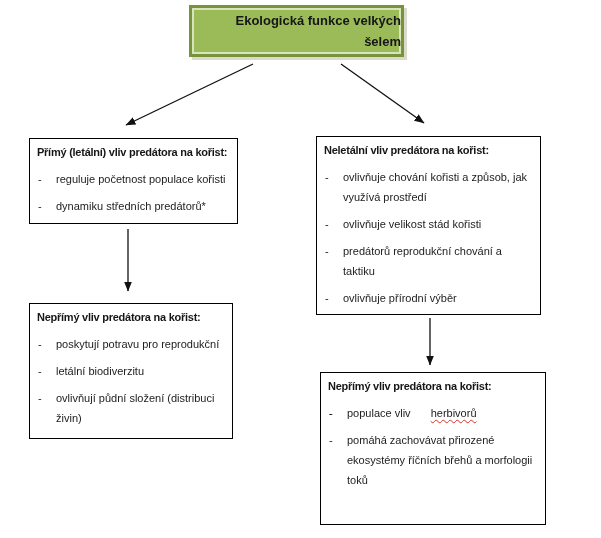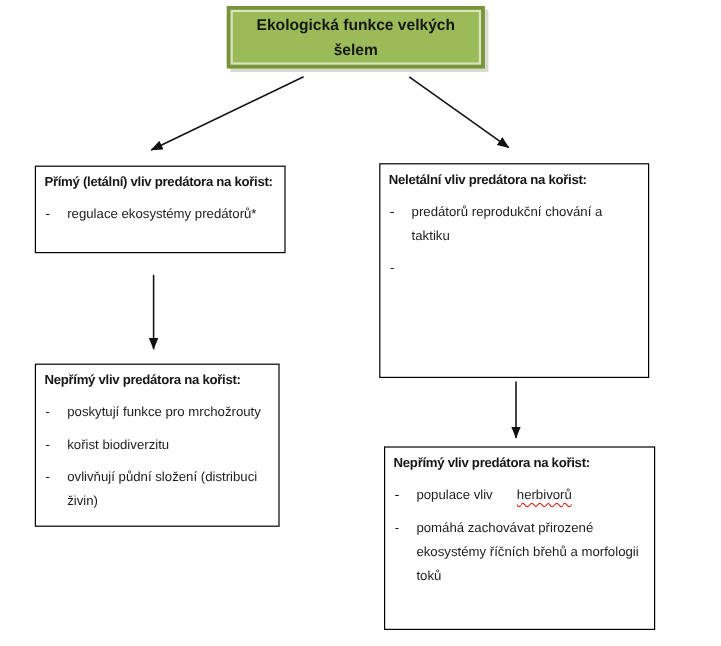--- a/index.html
+++ b/index.html
@@ -26,7 +26,7 @@
     background: #9bbb59;
     border: 3px solid #77933c;
     box-shadow: 3px 3px 0 #d9d9cc, inset 0 0 0 2px rgba(255,255,255,0.6);
-    text-align: center;
+    text-align: right;
   }
   .title-text {
     display: block;

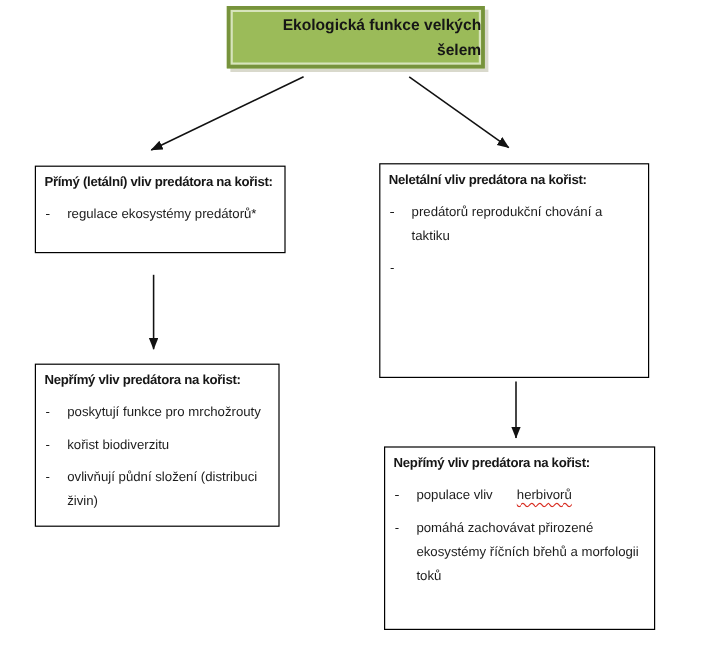--- a/index.html
+++ b/index.html
@@ -44,7 +44,7 @@
     background: #ffffff;
     padding: 5px 6px 0 7px;
   }
-  .fbox-direct        { left: 29px;  top: 138px; width: 209px; height: 73px; }
+  .fbox-direct        { left: 29px;  top: 138px; width: 209px; height: 86px; }
   .fbox-nonlethal     { left: 316px; top: 136px; width: 225px; height: 179px; }
   .fbox-indirect-left { left: 29px;  top: 303px; width: 204px; height: 136px; }
   .fbox-indirect-right{ left: 320px; top: 372px; width: 226px; height: 153px; }

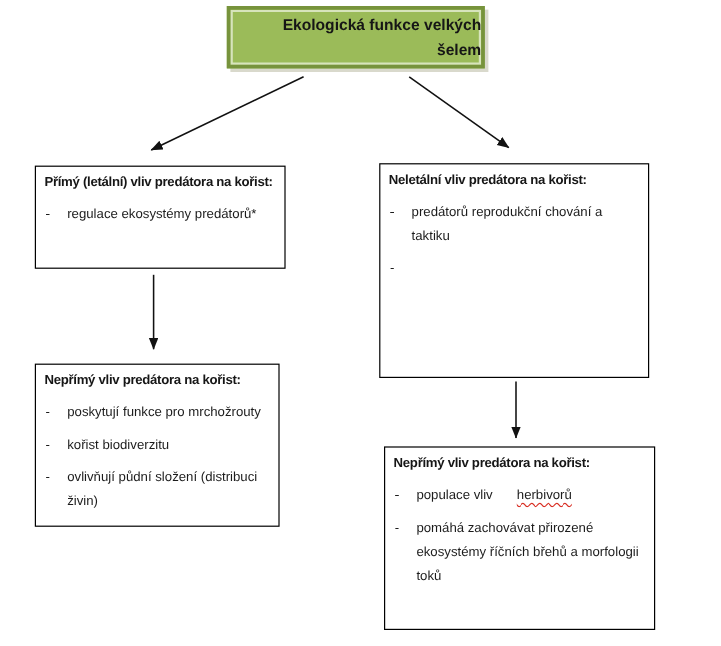--- a/index.html
+++ b/index.html
@@ -111,6 +111,7 @@
     <ul class="bullet-list">
       <li class="bullet-item">
         <span class="bullet-dash">-</span>
+        <span class="bullet-text">reguluje početnost populace kořisti</span>
       </li>
       <li class="bullet-item">
         <span class="bullet-dash">-</span>

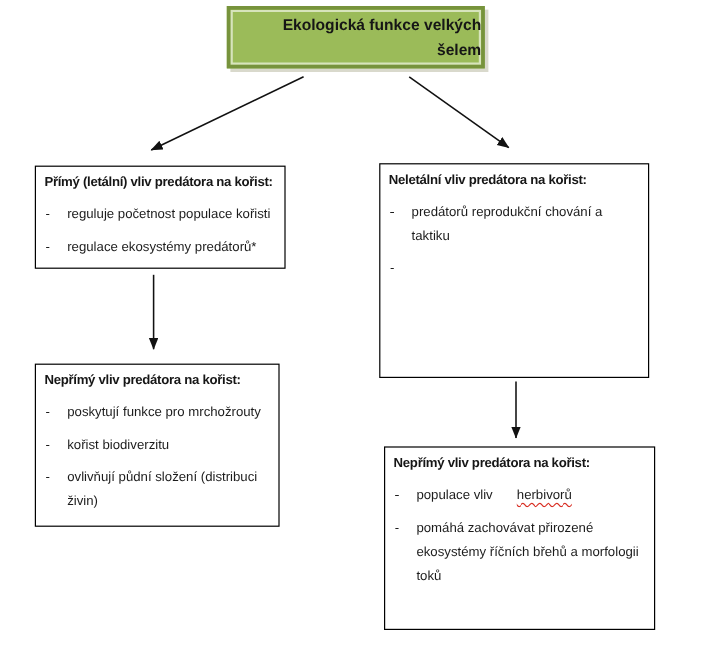--- a/index.html
+++ b/index.html
@@ -125,6 +125,8 @@
     <ul class="bullet-list">
       <li class="bullet-item">
         <span class="bullet-dash">-</span>
+        <span class="bullet-text">ovlivňuje chování kořisti a způsob, jak
+využívá prostředí</span>
       </li>
       <li class="bullet-item">
         <span class="bullet-dash">-</span>

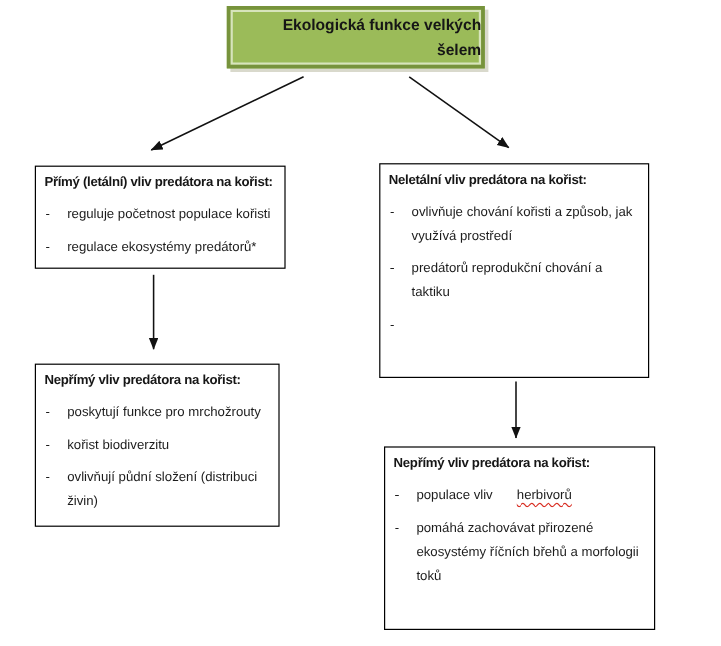--- a/index.html
+++ b/index.html
@@ -115,7 +115,7 @@
       </li>
       <li class="bullet-item">
         <span class="bullet-dash">-</span>
-        <span class="bullet-text">regulace ekosystémy predátorů*</span>
+        <span class="bullet-text">dynamiku středních predátorů*</span>
       </li>
     </ul>
   </div>

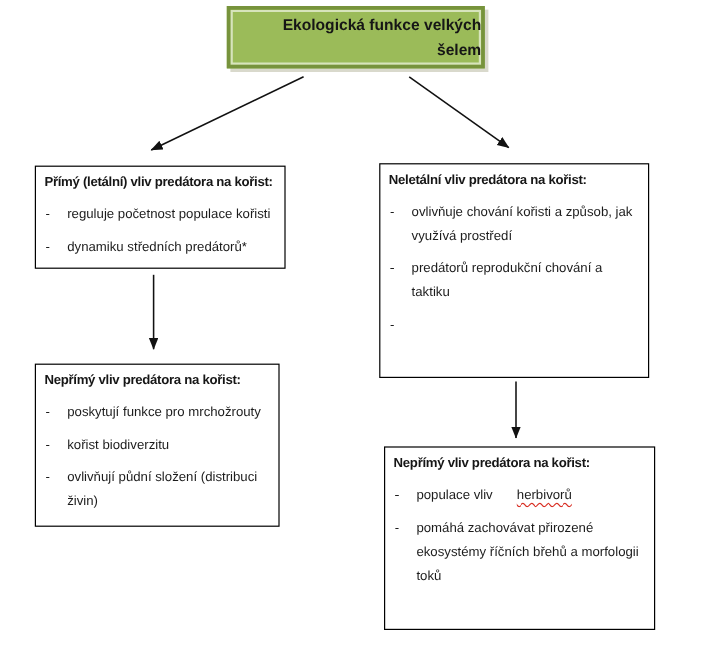--- a/index.html
+++ b/index.html
@@ -130,6 +130,7 @@
       </li>
       <li class="bullet-item">
         <span class="bullet-dash">-</span>
+        <span class="bullet-text">ovlivňuje velikost stád kořisti</span>
       </li>
       <li class="bullet-item">
         <span class="bullet-dash">-</span>

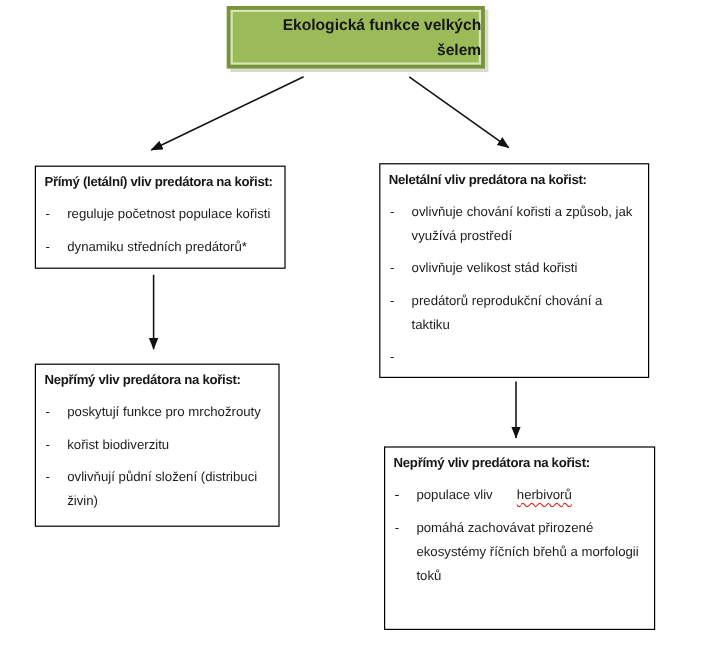--- a/index.html
+++ b/index.html
@@ -139,6 +139,7 @@
       </li>
       <li class="bullet-item">
         <span class="bullet-dash">-</span>
+        <span class="bullet-text">ovlivňuje přírodní výběr</span>
       </li>
     </ul>
   </div>

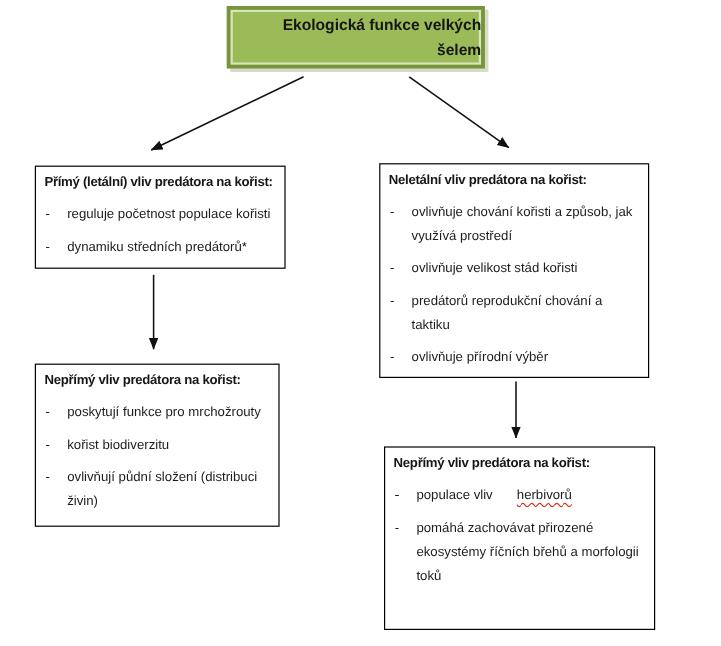--- a/index.html
+++ b/index.html
@@ -149,7 +149,7 @@
     <ul class="bullet-list">
       <li class="bullet-item">
         <span class="bullet-dash">-</span>
-        <span class="bullet-text">poskytují funkce pro mrchožrouty</span>
+        <span class="bullet-text">poskytují potravu pro reprodukční</span>
       </li>
       <li class="bullet-item">
         <span class="bullet-dash">-</span>

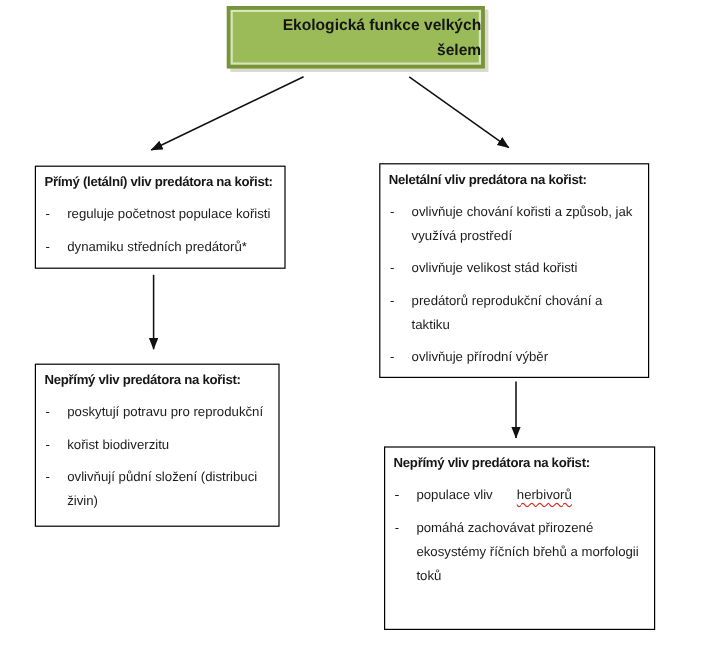--- a/index.html
+++ b/index.html
@@ -153,7 +153,7 @@
       </li>
       <li class="bullet-item">
         <span class="bullet-dash">-</span>
-        <span class="bullet-text">kořist biodiverzitu</span>
+        <span class="bullet-text">letální biodiverzitu</span>
       </li>
       <li class="bullet-item">
         <span class="bullet-dash">-</span>

